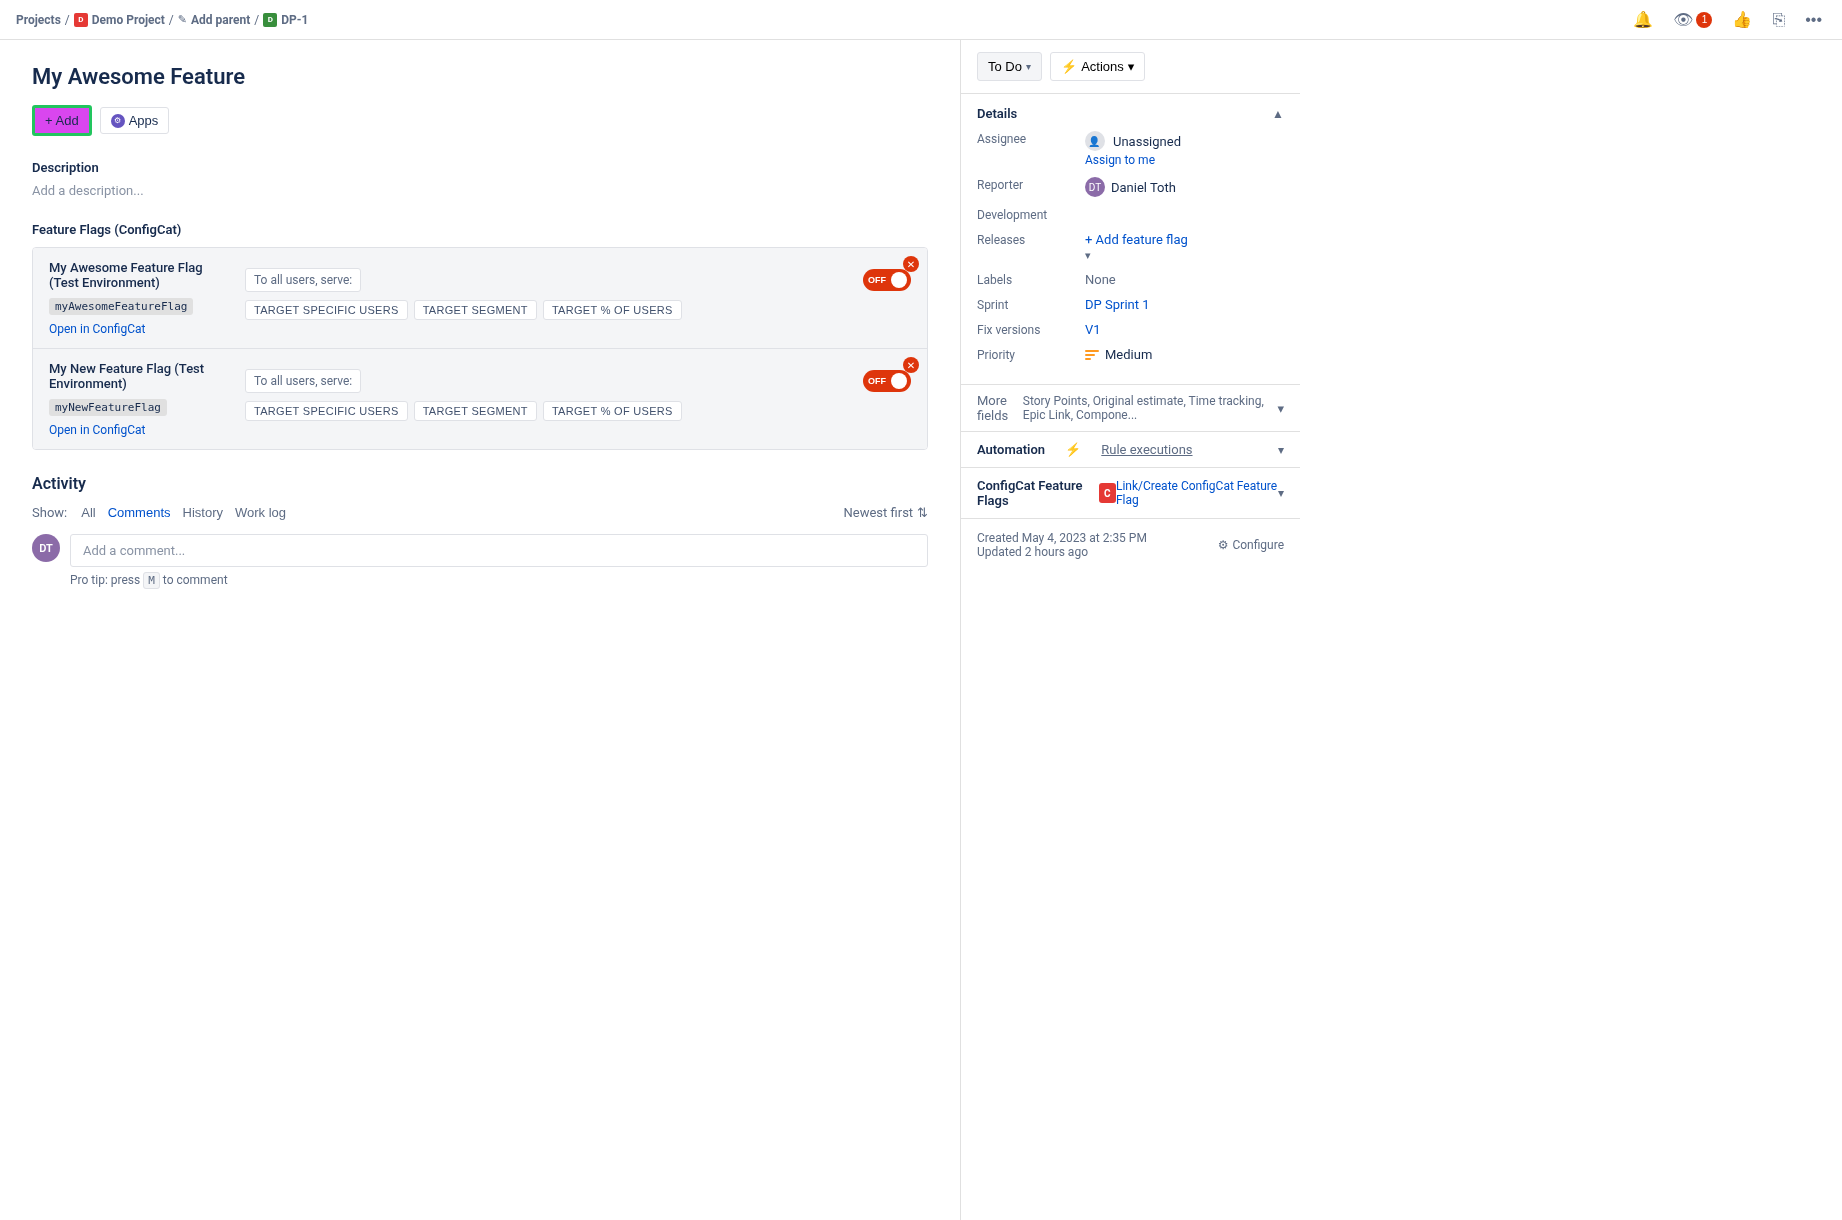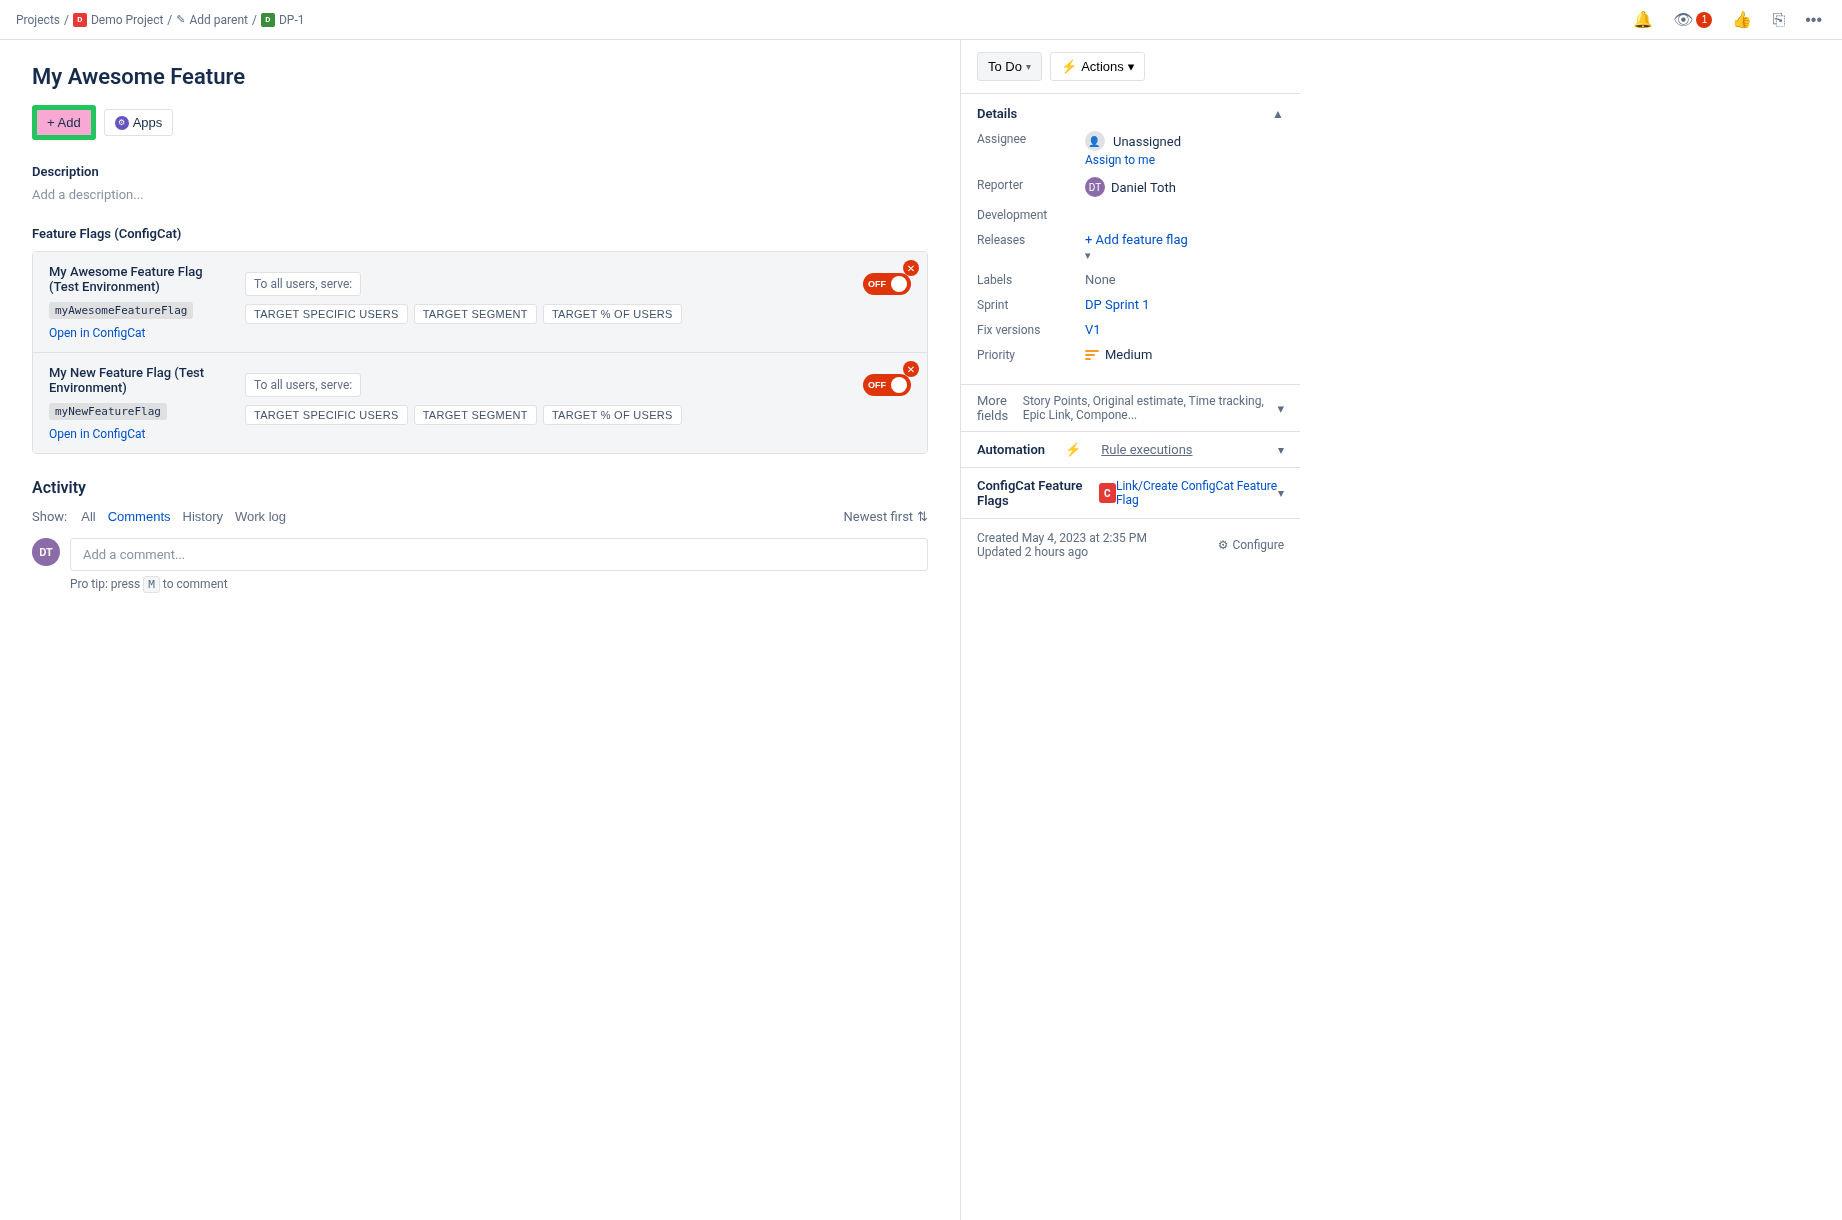--- a/index.html
+++ b/index.html
@@ -10,7 +10,7 @@
     
     .top-nav { display: flex; align-items: center; padding: 6px 16px; border-bottom: 1px solid #e0e0e0; background: #fff; }
     .breadcrumb { display: flex; align-items: center; gap: 4px; font-size: 12px; color: #5e6c84; flex: 1; }
-    .breadcrumb a { color: #5e6c84; text-decoration: none; }
+    .breadcrumb a { color: #5e6c84; text-decoration: none; font-weight: bold; }
     .breadcrumb .sep { color: #5e6c84; }
     .breadcrumb .demo-icon { width: 14px; height: 14px; background: #e53935; border-radius: 2px; display: inline-flex; align-items: center; justify-content: center; color: #fff; font-size: 8px; font-weight: bold; }
     .breadcrumb .pencil-icon { color: #5e6c84; font-size: 11px; }

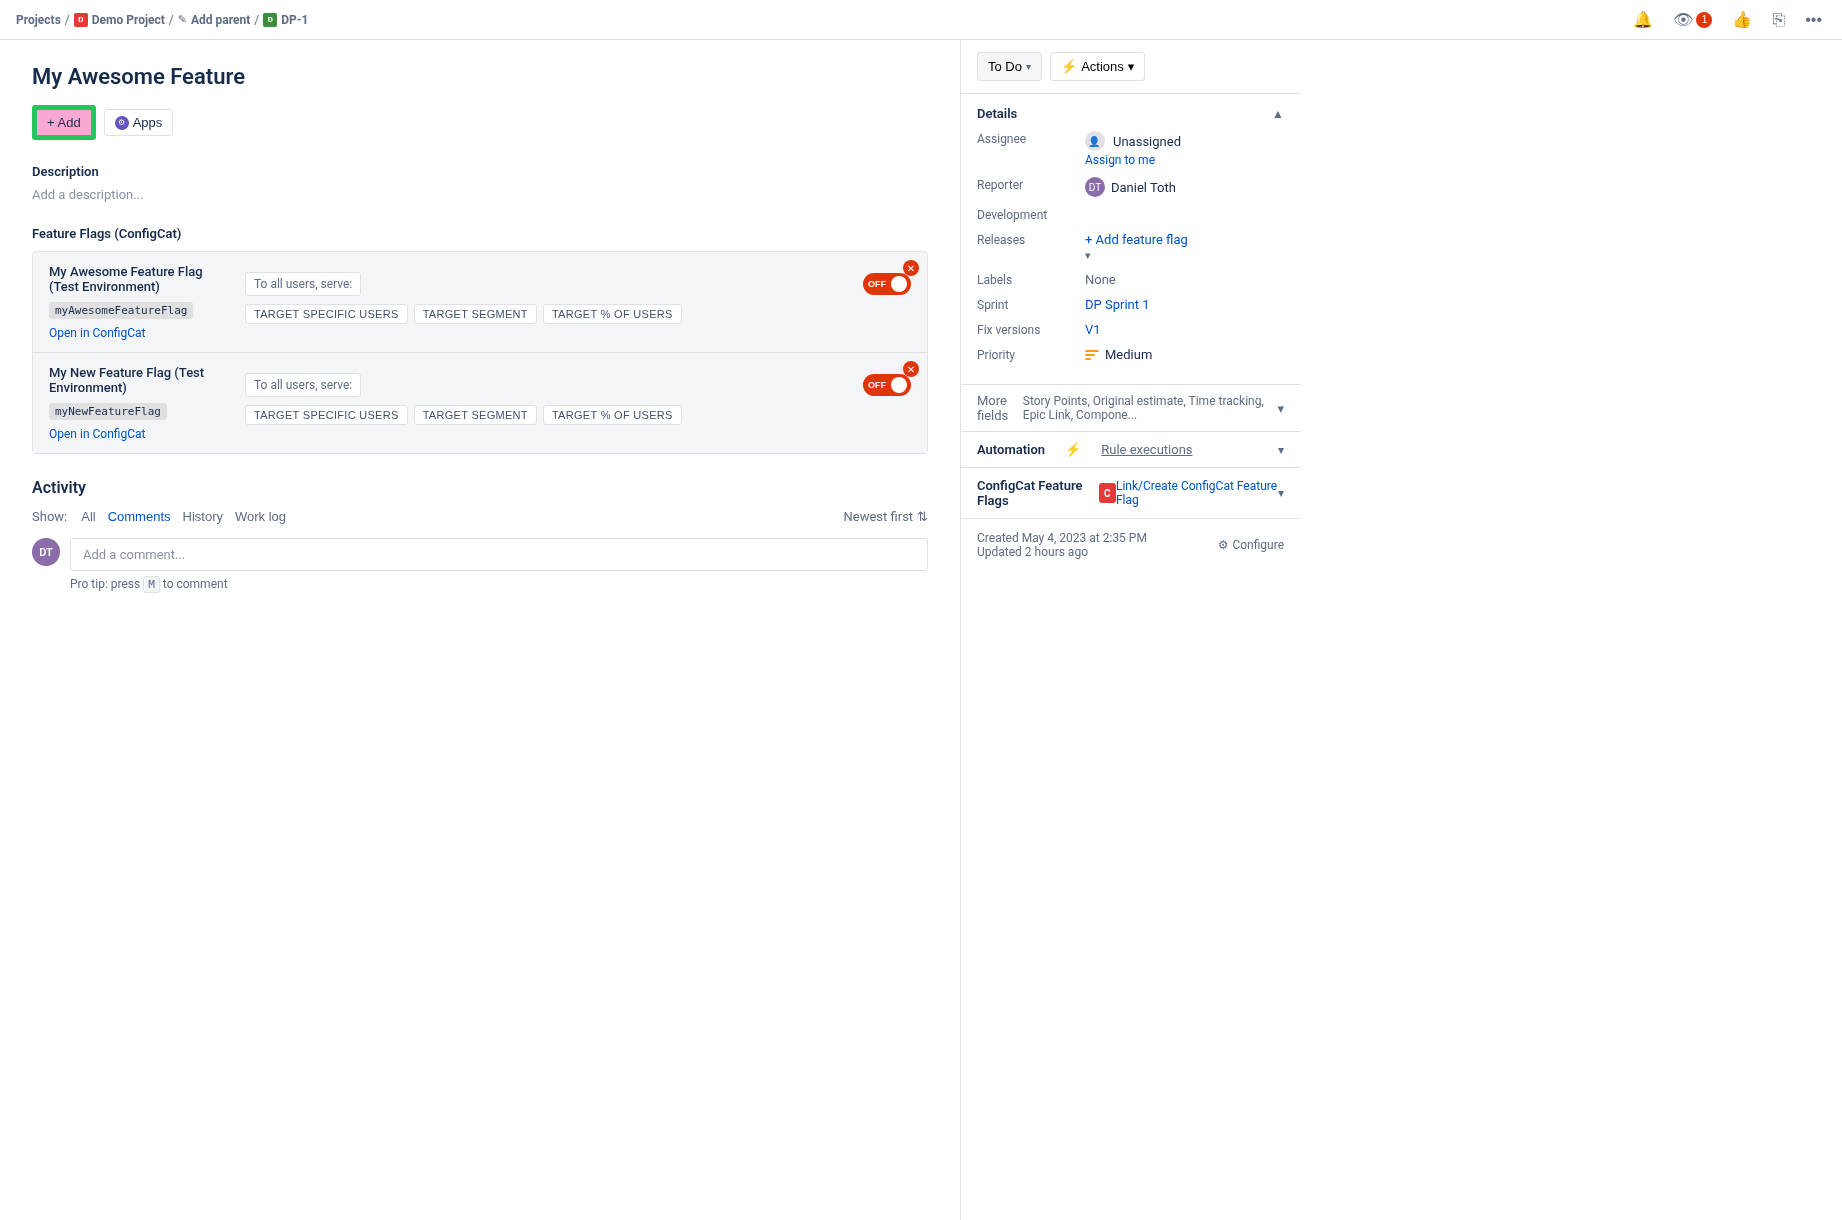--- a/index.html
+++ b/index.html
@@ -28,7 +28,7 @@
     .page-title { font-size: 22px; font-weight: 600; color: #172b4d; margin-bottom: 16px; }
 
     .toolbar { display: flex; align-items: center; gap: 8px; margin-bottom: 24px; }
-    .btn-add { display: flex; align-items: center; gap: 4px; background: #f9a8d4; border: 5px solid #22c55e; border-radius: 3px; padding: 5px 10px; font-size: 13px; cursor: pointer; color: #172b4d; }
+    .btn-add { display: flex; align-items: center; gap: 4px; background: #d946ef; border: 3px solid #22c55e; border-radius: 3px; padding: 5px 10px; font-size: 13px; cursor: pointer; color: #172b4d; }
     .btn-apps { display: flex; align-items: center; gap: 4px; background: #fff; border: 1px solid #dfe1e6; border-radius: 3px; padding: 5px 10px; font-size: 13px; cursor: pointer; color: #172b4d; }
     .apps-icon { width: 14px; height: 14px; background: #6554c0; border-radius: 50%; display: inline-flex; align-items: center; justify-content: center; color: #fff; font-size: 8px; }
 

